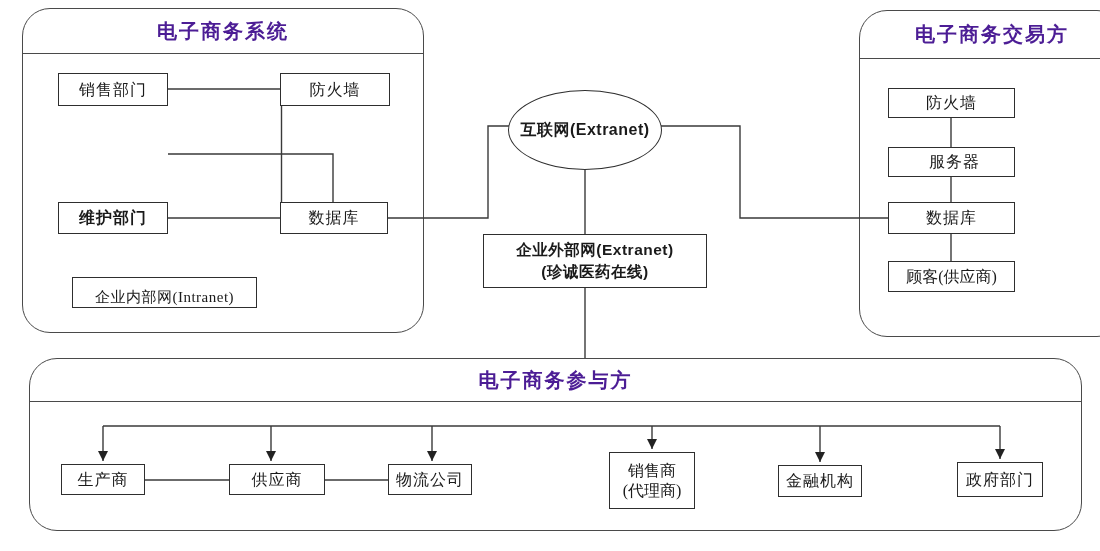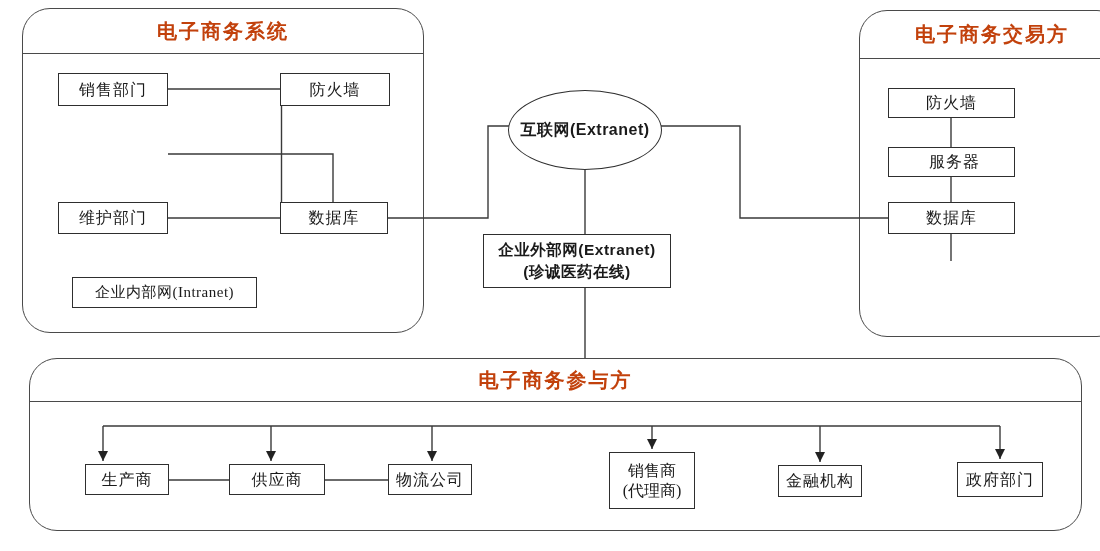--- a/index.html
+++ b/index.html
@@ -25,7 +25,7 @@
     font-weight:bold;
     font-size:20px;
     letter-spacing:2px;
-    color:#c2410c;
+    color:#4c1d95;
     box-sizing:border-box;
     height:45px;
   }

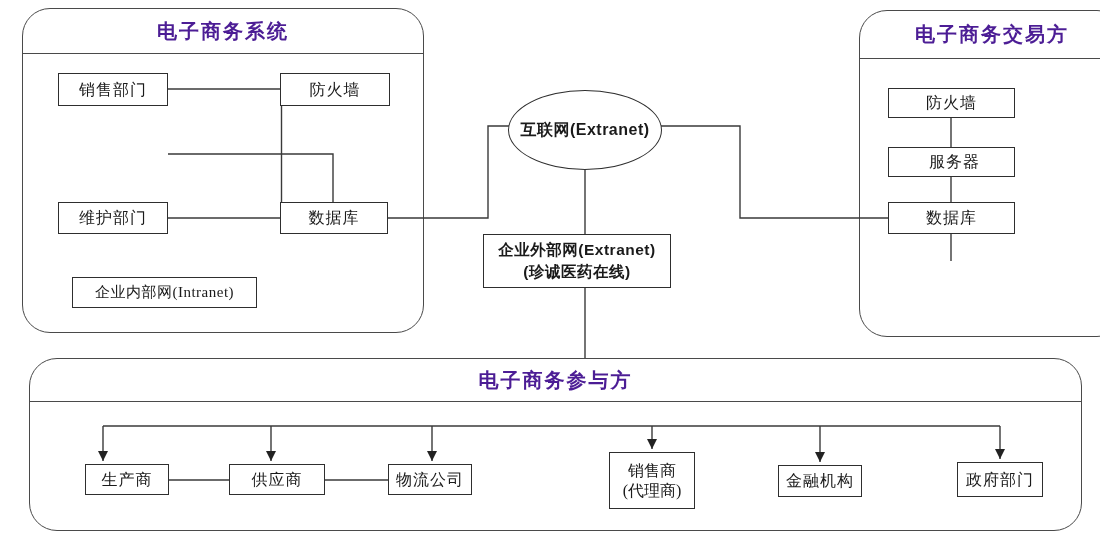--- a/index.html
+++ b/index.html
@@ -114,7 +114,7 @@
   <div class="node" style="left:280px;top:73px;width:110px;height:33px;">
       <span>防火墙</span>
     </div>
-  <div class="node" style="left:58px;top:202px;width:110px;height:32px;">
+  <div class="node" style="left:58px;top:202px;width:110px;height:32px;font-weight:bold;">
       <span>维护部门</span>
     </div>
   <div class="node" style="left:280px;top:202px;width:108px;height:32px;">

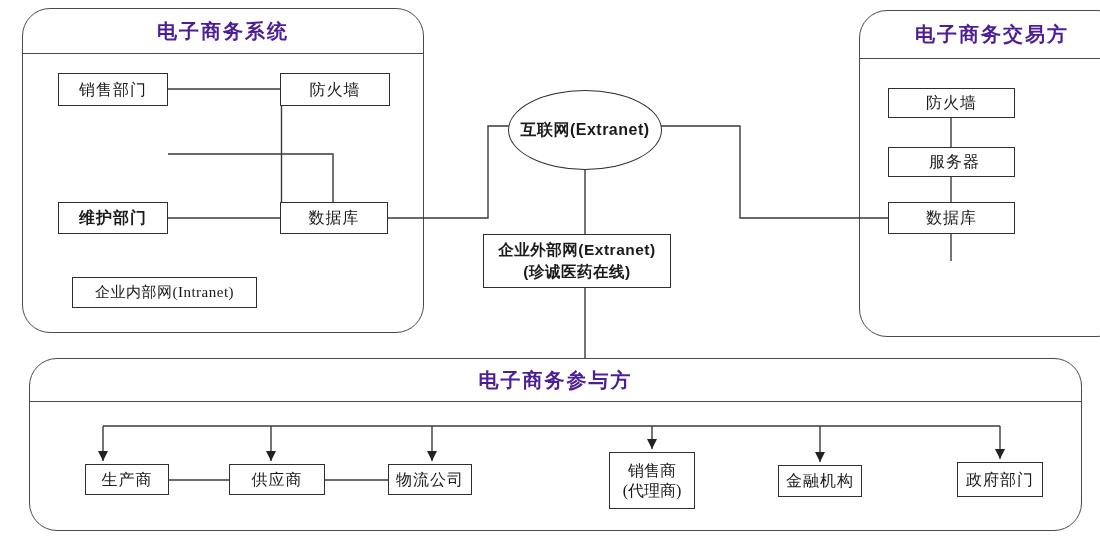--- a/index.html
+++ b/index.html
@@ -128,7 +128,7 @@
       <span>互联网(Extranet)</span>
     </div>
 
-  <div class="node bold-sans twoline" style="left:483px;top:234px;width:188px;height:54px;line-height:1.45;">
+  <div class="node bold-sans twoline" style="left:483px;top:234px;width:224px;height:54px;line-height:1.45;">
     <span>企业外部网(Extranet)</span>
     <span>(珍诚医药在线)</span>
   </div>

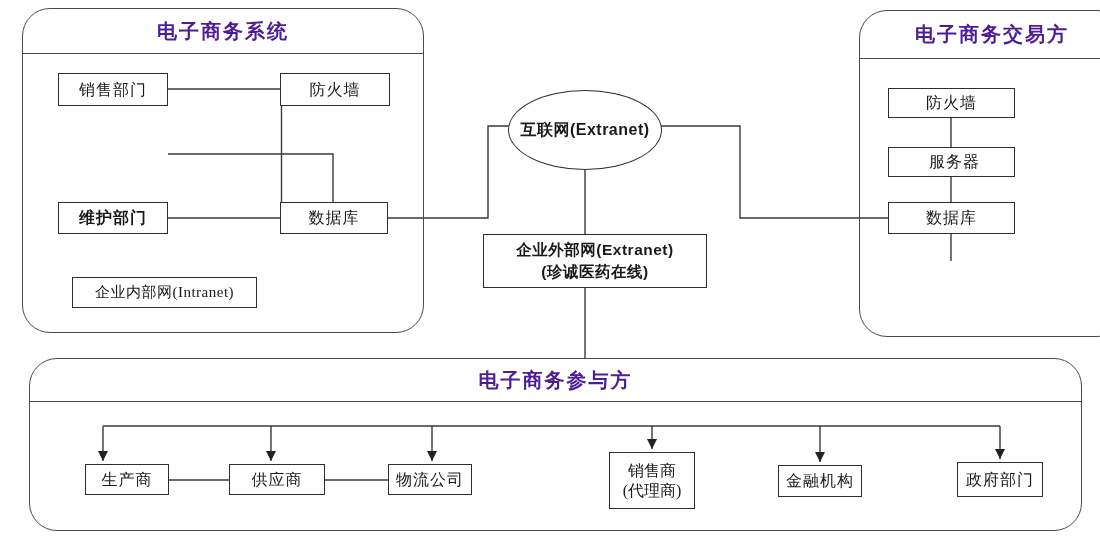--- a/index.html
+++ b/index.html
@@ -142,6 +142,9 @@
   <div class="node" style="left:888px;top:202px;width:127px;height:32px;">
       <span>数据库</span>
     </div>
+  <div class="node" style="left:888px;top:261px;width:127px;height:31px;letter-spacing:0;">
+      <span>顾客(供应商)</span>
+    </div>
 
   <div class="node" style="left:61px;top:464px;width:84px;height:31px;margin-left:24px;">
       <span>生产商</span>

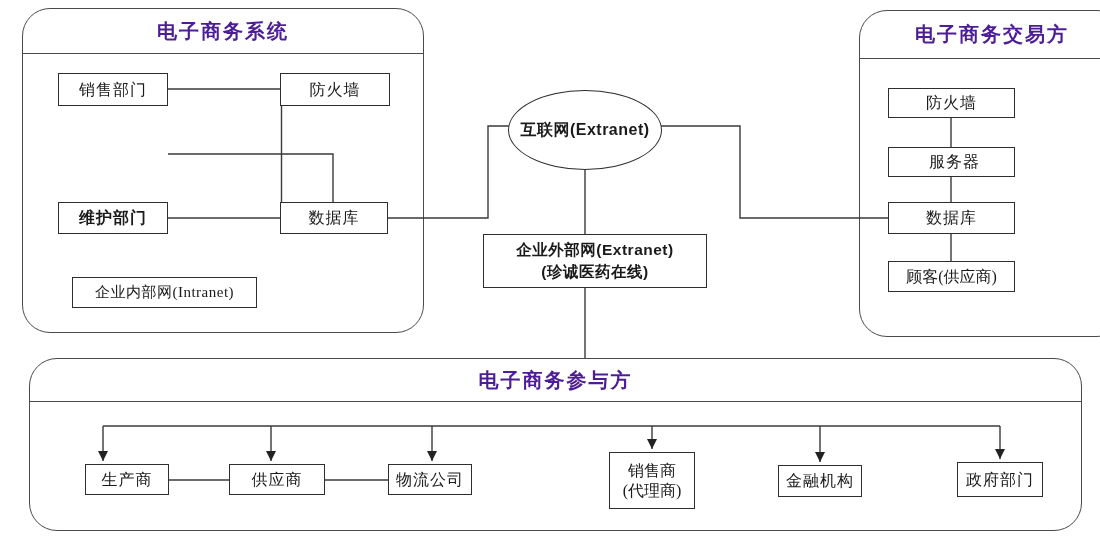--- a/index.html
+++ b/index.html
@@ -120,7 +120,7 @@
   <div class="node" style="left:280px;top:202px;width:108px;height:32px;">
       <span>数据库</span>
     </div>
-  <div class="node" style="left:72px;top:277px;width:185px;height:31px;font-size:15px;letter-spacing:0.5px;">
+  <div class="node" style="left:72px;top:277px;width:185px;height:31px;font-size:15px;letter-spacing:0.5px;align-items:flex-end;">
       <span>企业内部网(Intranet)</span>
     </div>
 

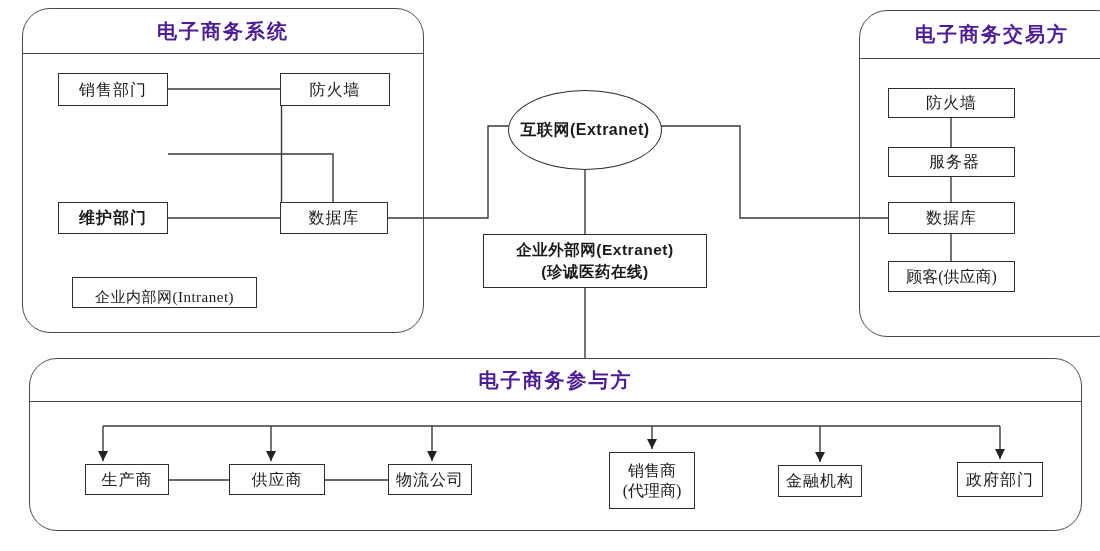--- a/index.html
+++ b/index.html
@@ -146,7 +146,7 @@
       <span>顾客(供应商)</span>
     </div>
 
-  <div class="node" style="left:61px;top:464px;width:84px;height:31px;margin-left:24px;">
+  <div class="node" style="left:61px;top:464px;width:84px;height:31px;">
       <span>生产商</span>
     </div>
   <div class="node" style="left:229px;top:464px;width:96px;height:31px;">

